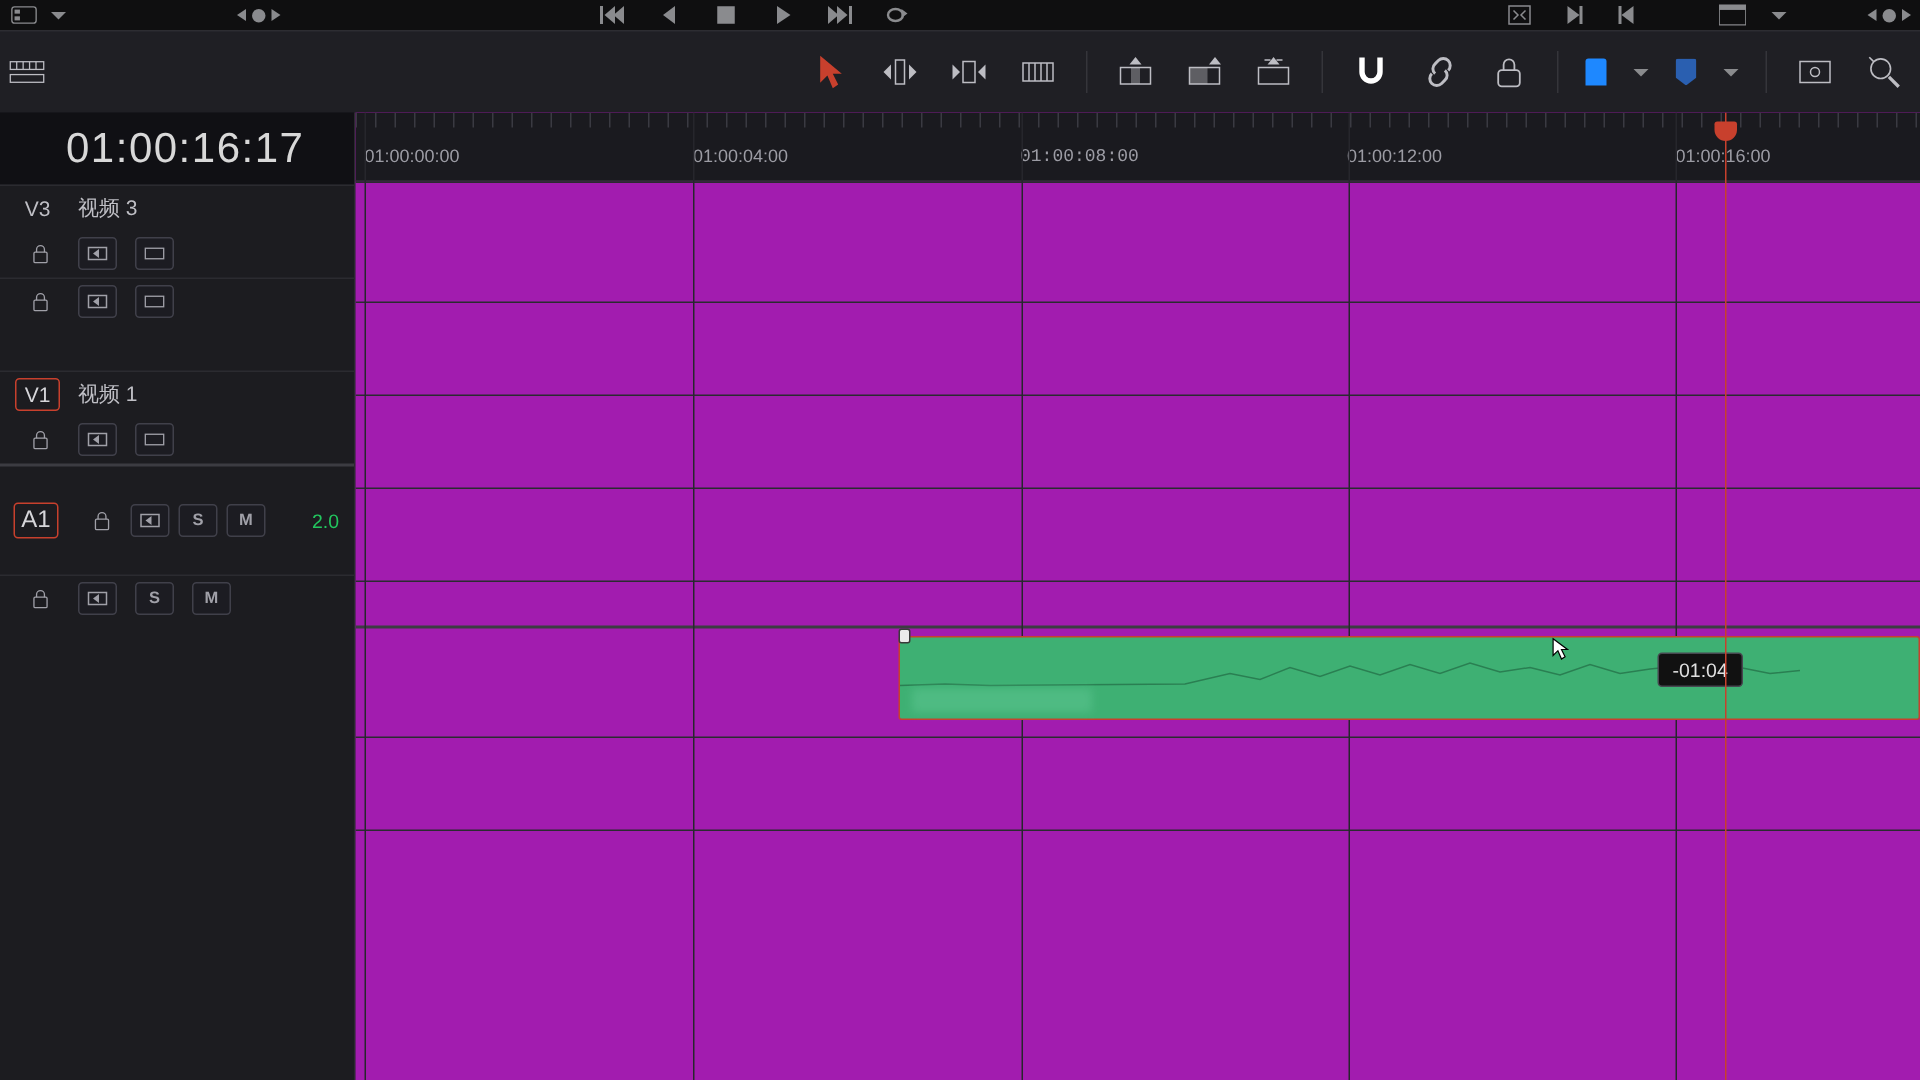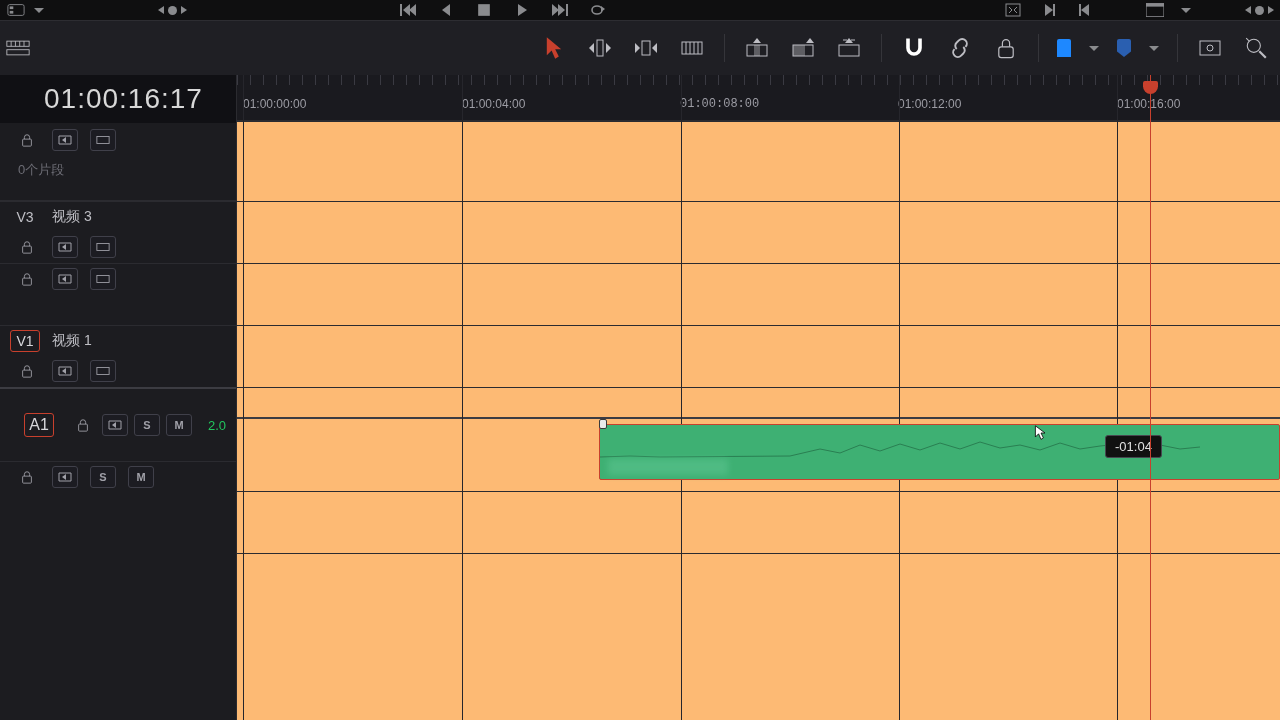--- a/index.html
+++ b/index.html
@@ -30,7 +30,7 @@
 
   .main { position:absolute; top:75px; left:0; right:0; bottom:0; display:flex; }
   .trackpanel { width:237px; background:#1c1c20; border-right:1px solid #2b2b30; position:relative; }
-  .tl-area { flex:1; position:relative; background:#fdba74; overflow:hidden; }
+  .tl-area { flex:1; position:relative; background:#a21caf; overflow:hidden; }
 
   .timecode { height:48px; background:#101014; display:flex; align-items:center; padding-left:44px; font-size:28px; letter-spacing:1px; color:#d8d8d8; }
 

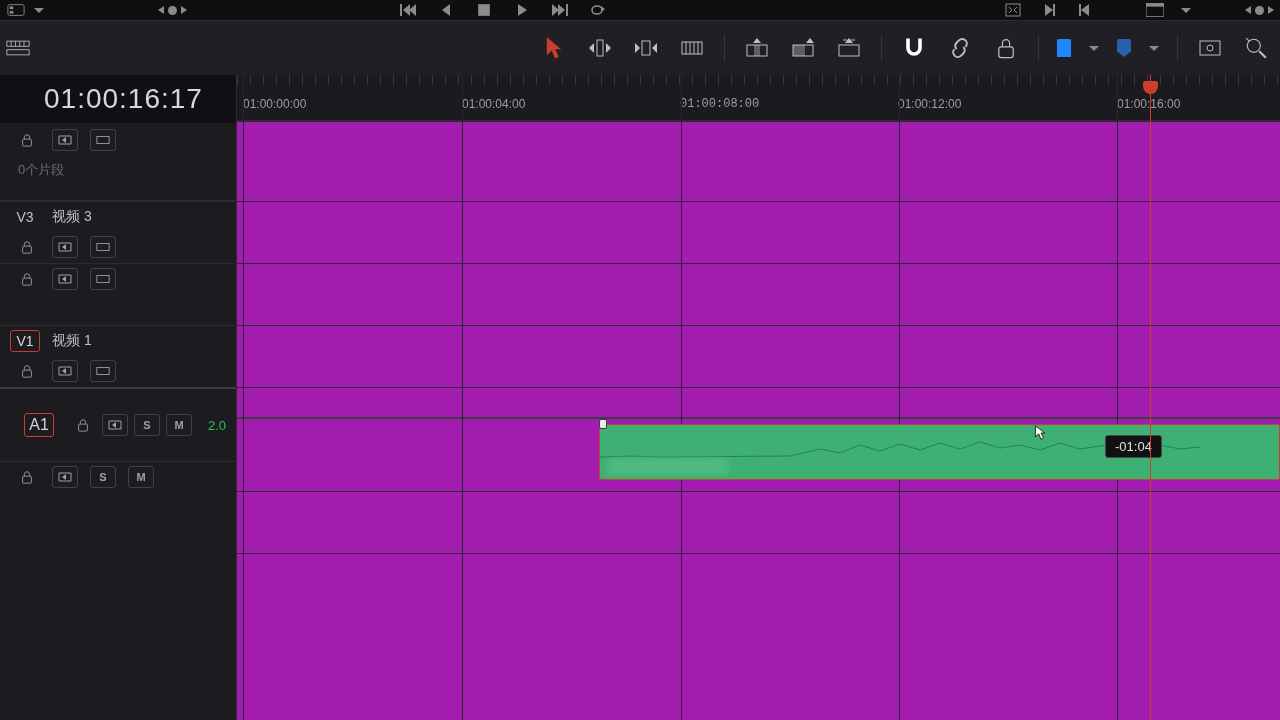--- a/index.html
+++ b/index.html
@@ -284,28 +284,6 @@
   <div class="trackpanel">
     <div class="timecode">01:00:16:17</div>
 
-    <div class="empty-block">
-      <div class="track-ctrls" style="padding-top:4px">
-        <span class="ctl noborder">
-            <svg viewBox="0 0 14 16">
-              <rect x="2" y="7" width="10" height="8" rx="1" fill="none" stroke="currentColor"></rect>
-              <path d="M4 7V5a3 3 0 0 1 6 0v2" fill="none" stroke="currentColor"></path>
-            </svg>
-          </span>
-        <span class="ctl">
-            <svg viewBox="0 0 14 12">
-              <polygon points="1,2 13,2 13,10 1,10" fill="none" stroke="currentColor"></polygon>
-              <polygon points="4,6 8,3 8,9" fill="currentColor"></polygon>
-            </svg>
-          </span>
-        <span class="ctl">
-            <svg viewBox="0 0 16 10">
-              <rect x="1" y="1" width="14" height="8" fill="none" stroke="currentColor"></rect>
-            </svg>
-          </span>
-      </div>
-      <div class="clips-label">0个片段</div>
-    </div>
 
     <div class="video-block" id="track-v3" style="height:62px">
       <div class="track-head">

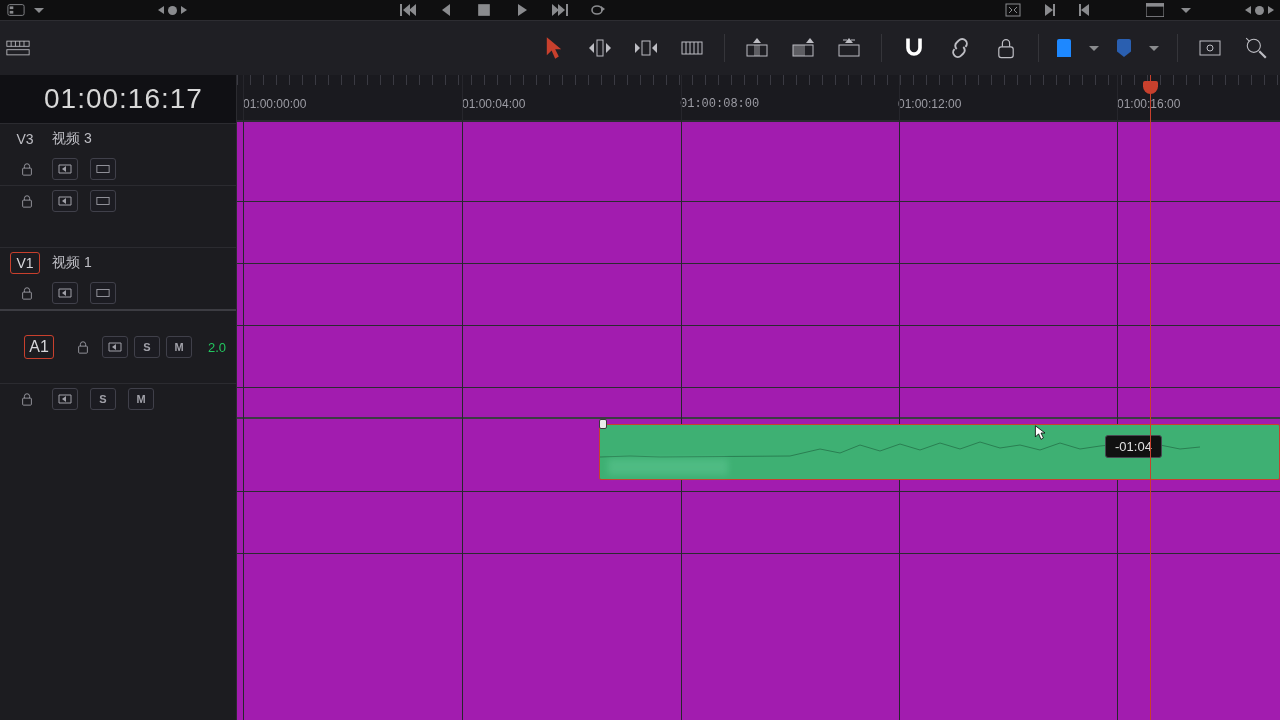--- a/index.html
+++ b/index.html
@@ -362,7 +362,7 @@
     <div class="a-divider"></div>
 
     <div id="track-a1">
-      <span class="track-num boxed" style="margin-left:24px">A1</span>
+      <span class="track-num boxed" style="margin-left:9px">A1</span>
       <span style="width:16px"></span>
       <span class="ctl noborder">
           <svg viewBox="0 0 14 16">

